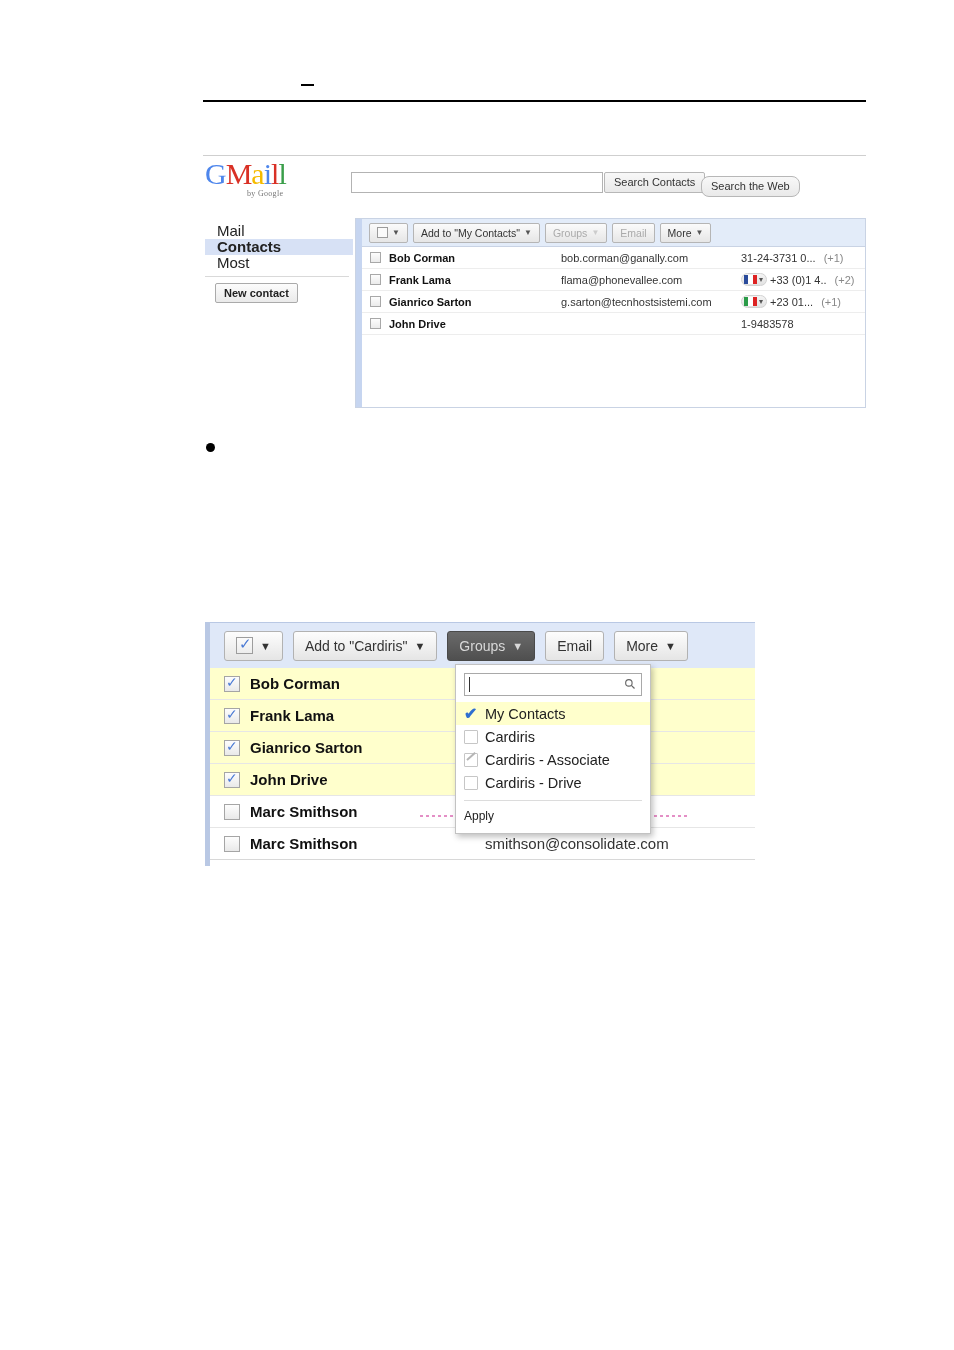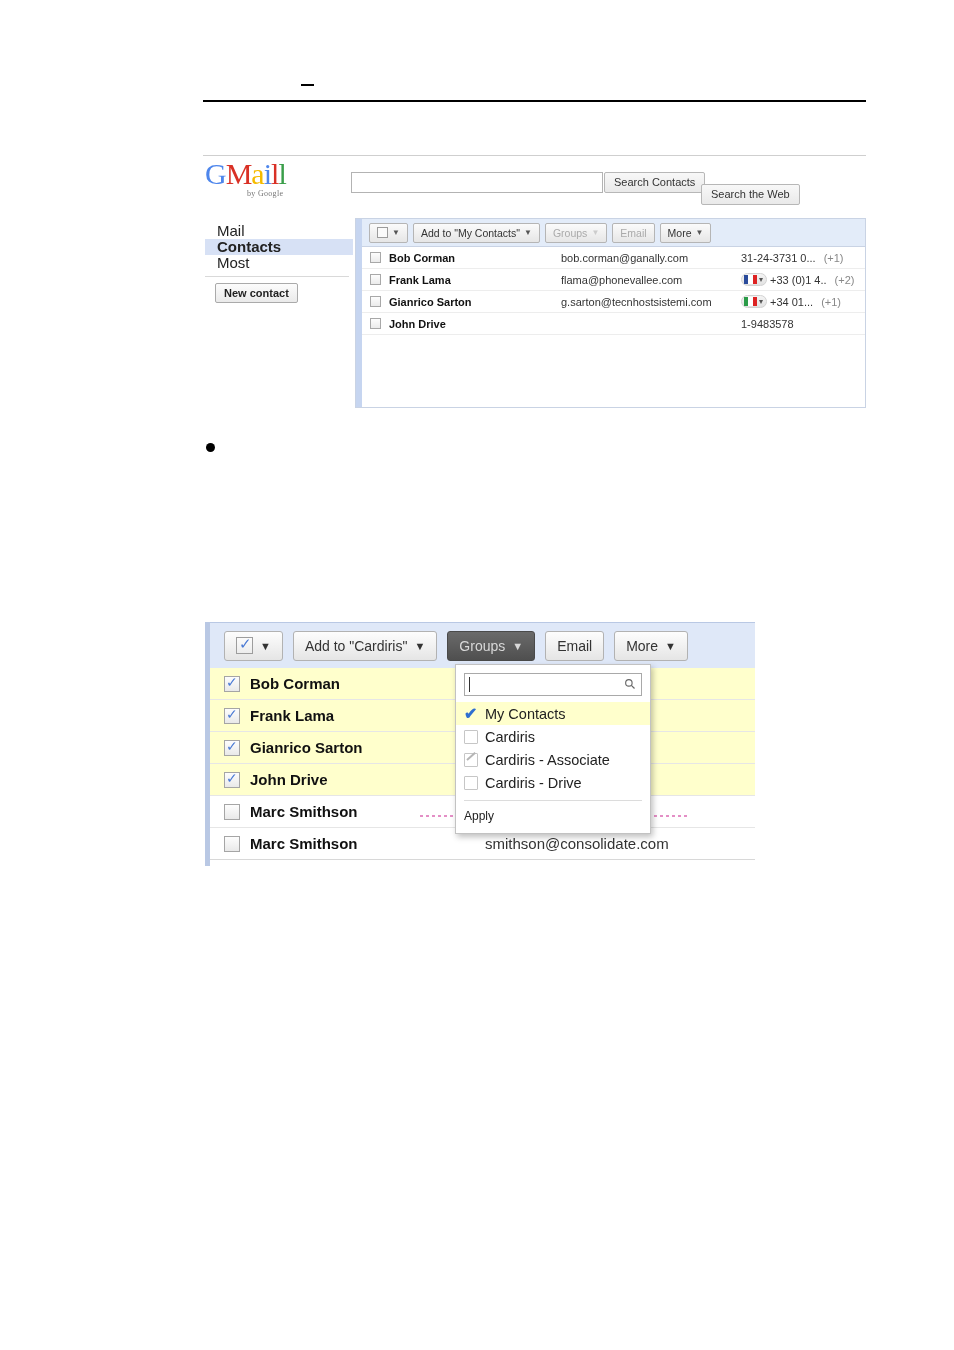--- a/index.html
+++ b/index.html
@@ -71,7 +71,7 @@
     font-family:"Liberation Sans", sans-serif; text-align:center;
   }
   .search-btn1 { position:absolute; left:253px; top:0; }
-  .search-btn2 { position:absolute; left:350px; top:12px; }
+  .search-btn2 { position:absolute; left:350px; top:4px;border-radius:8px; }
 
   
   .nav { position:absolute; left:2px; top:68px; width:148px; }

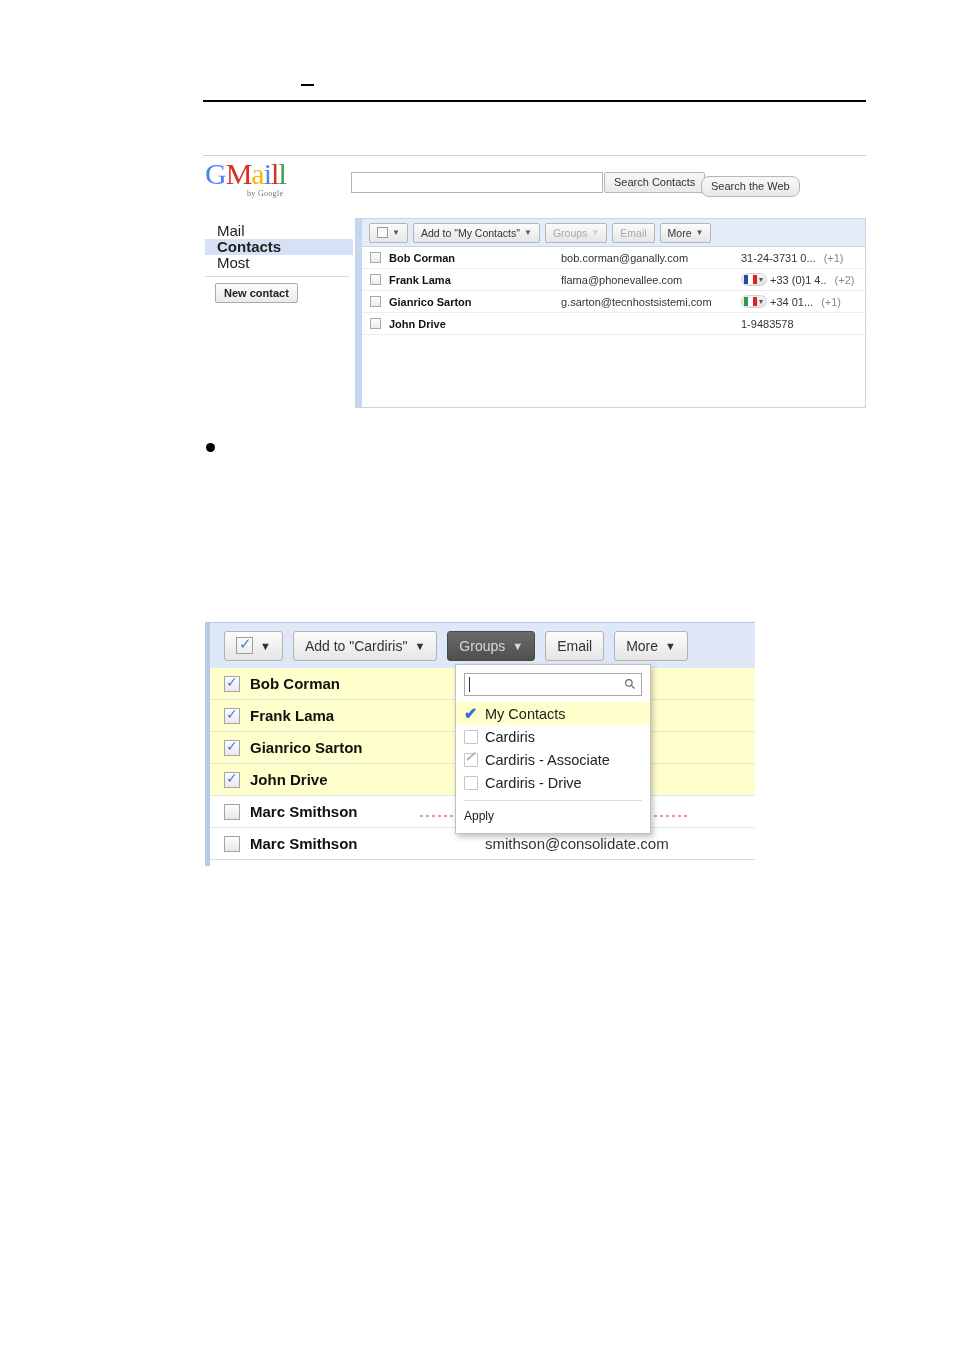--- a/index.html
+++ b/index.html
@@ -325,7 +325,7 @@
             <span class="flag it"></span>
             <span class="caret">▾</span>
           </span>
-          <span>+34 01...</span>
+          <span>+23 01...</span>
           <span class="r-extra">(+1)</span>
         </span>
       </div>

